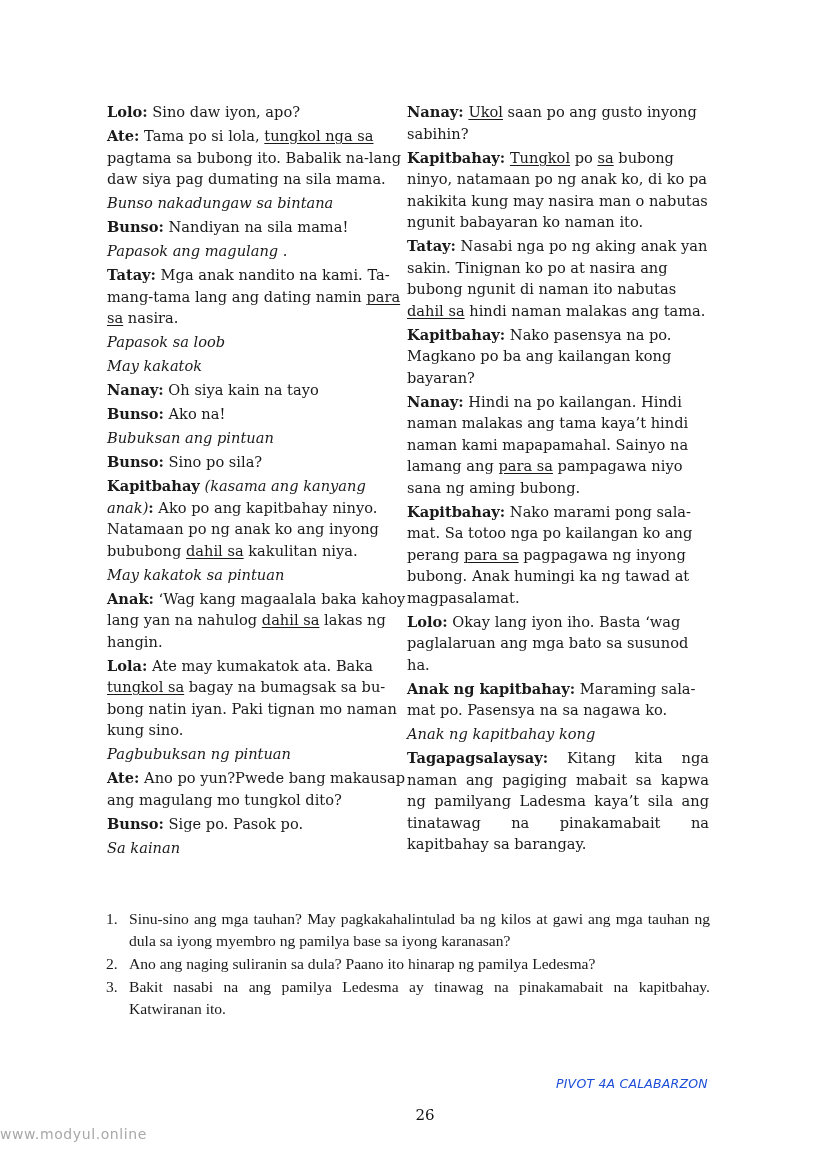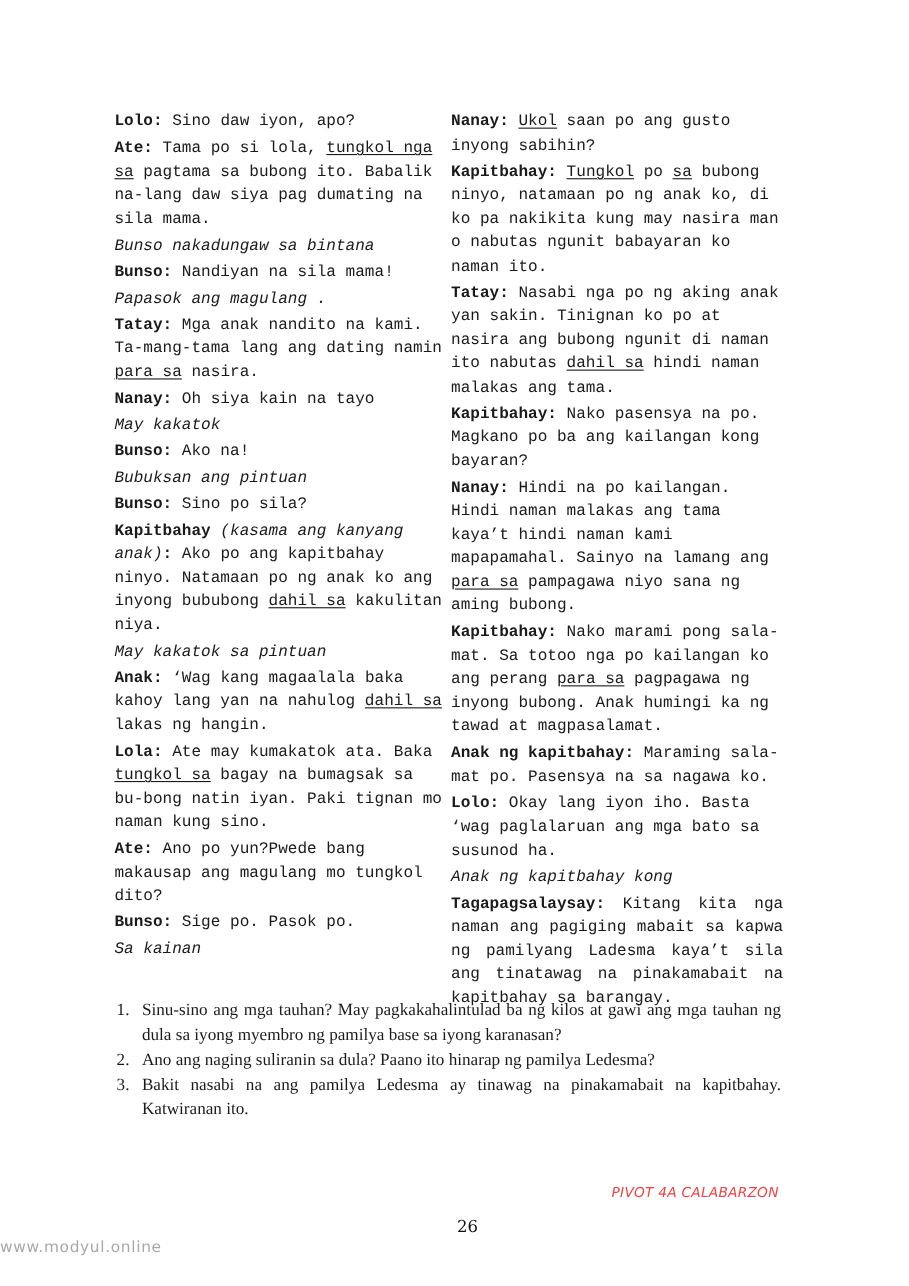--- a/index.html
+++ b/index.html
@@ -27,8 +27,7 @@
     left: 104px;
     width: 608px;
     display: flex;
-    justify-content: space-between;
-    font-family: Liberation Mono, monospace;
+    justify-content: center;
   }
   .col {
     width: 300px;

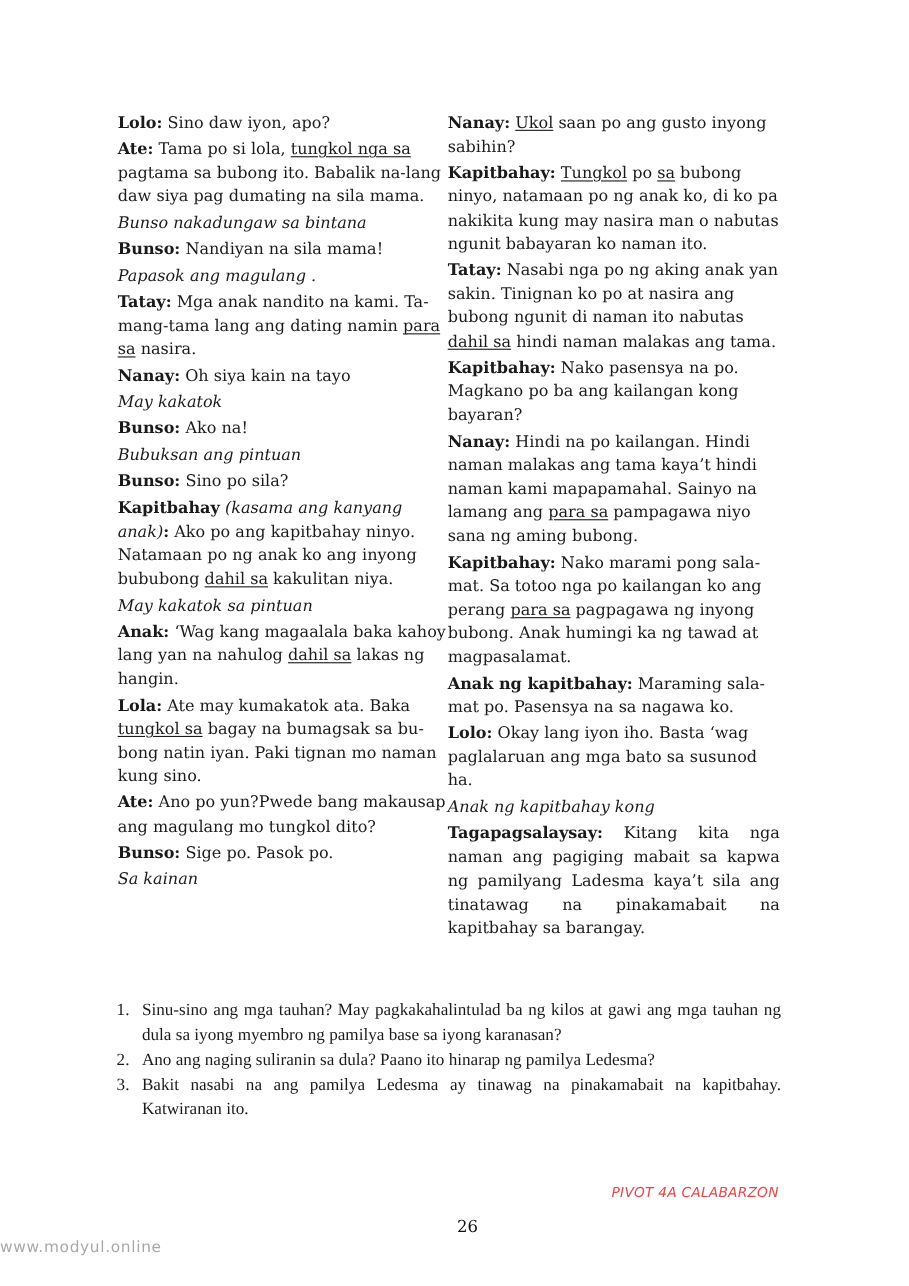--- a/index.html
+++ b/index.html
@@ -122,6 +122,7 @@
         <div class="para"><span class="speaker">Bunso:</span><span> Nandiyan na sila mama!</span></div>
         <div class="para direction">Papasok ang magulang .</div>
         <div class="para"><span class="speaker">Tatay:</span><span> Mga anak nandito na kami. Ta-mang-tama lang ang dating namin </span><span class="u">para sa</span><span> nasira.</span></div>
+        <div class="para direction">Papasok sa loob</div>
         <div class="para"><span class="speaker">Nanay:</span><span> Oh siya kain na tayo</span></div>
         <div class="para direction">May kakatok</div>
         <div class="para"><span class="speaker">Bunso:</span><span> Ako na!</span></div>

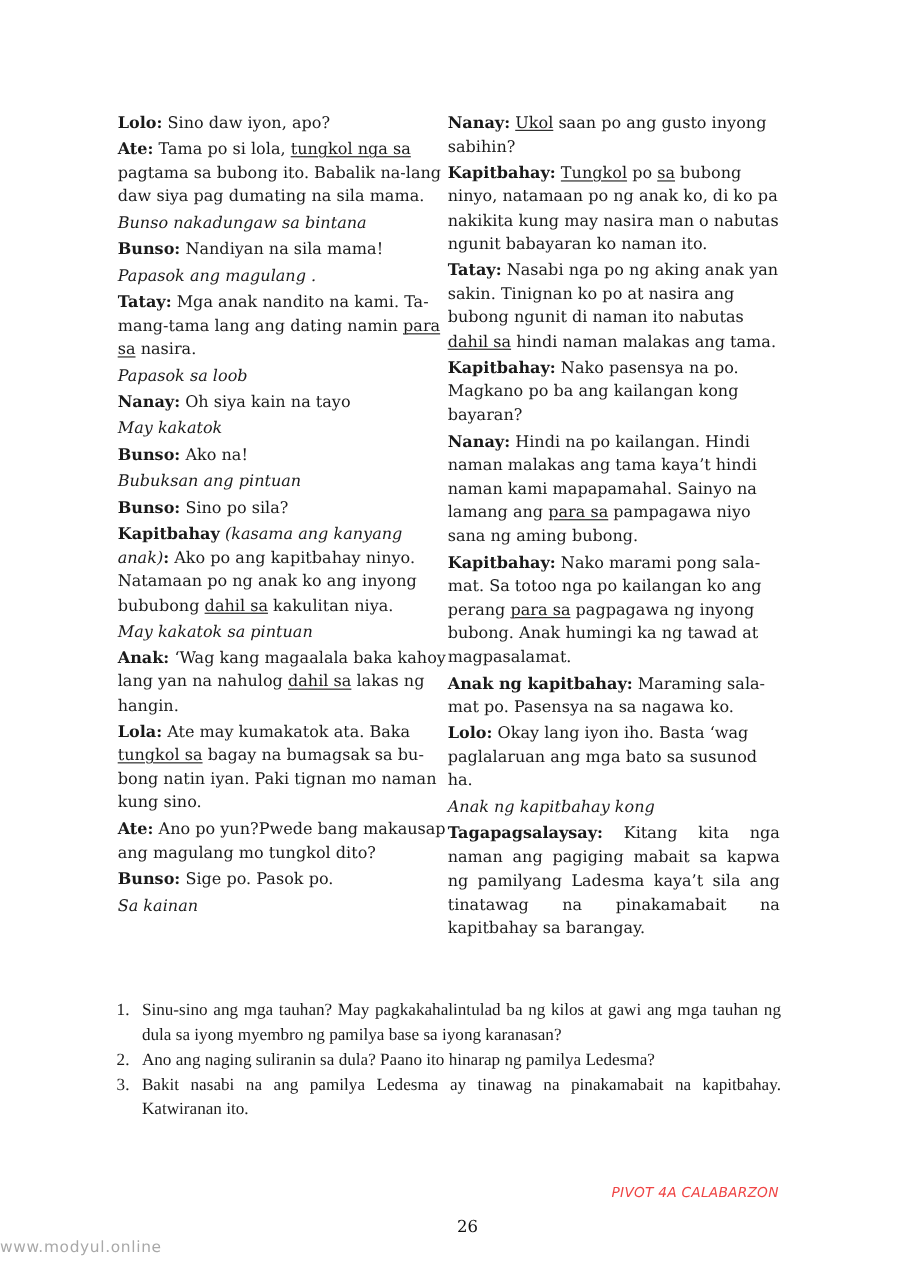--- a/index.html
+++ b/index.html
@@ -123,8 +123,8 @@
         <div class="para direction">Papasok ang magulang .</div>
         <div class="para"><span class="speaker">Tatay:</span><span> Mga anak nandito na kami. Ta-mang-tama lang ang dating namin </span><span class="u">para sa</span><span> nasira.</span></div>
         <div class="para direction">Papasok sa loob</div>
+        <div class="para direction">May kakatok</div>
         <div class="para"><span class="speaker">Nanay:</span><span> Oh siya kain na tayo</span></div>
-        <div class="para direction">May kakatok</div>
         <div class="para"><span class="speaker">Bunso:</span><span> Ako na!</span></div>
         <div class="para direction">Bubuksan ang pintuan</div>
         <div class="para"><span class="speaker">Bunso:</span><span> Sino po sila?</span></div>

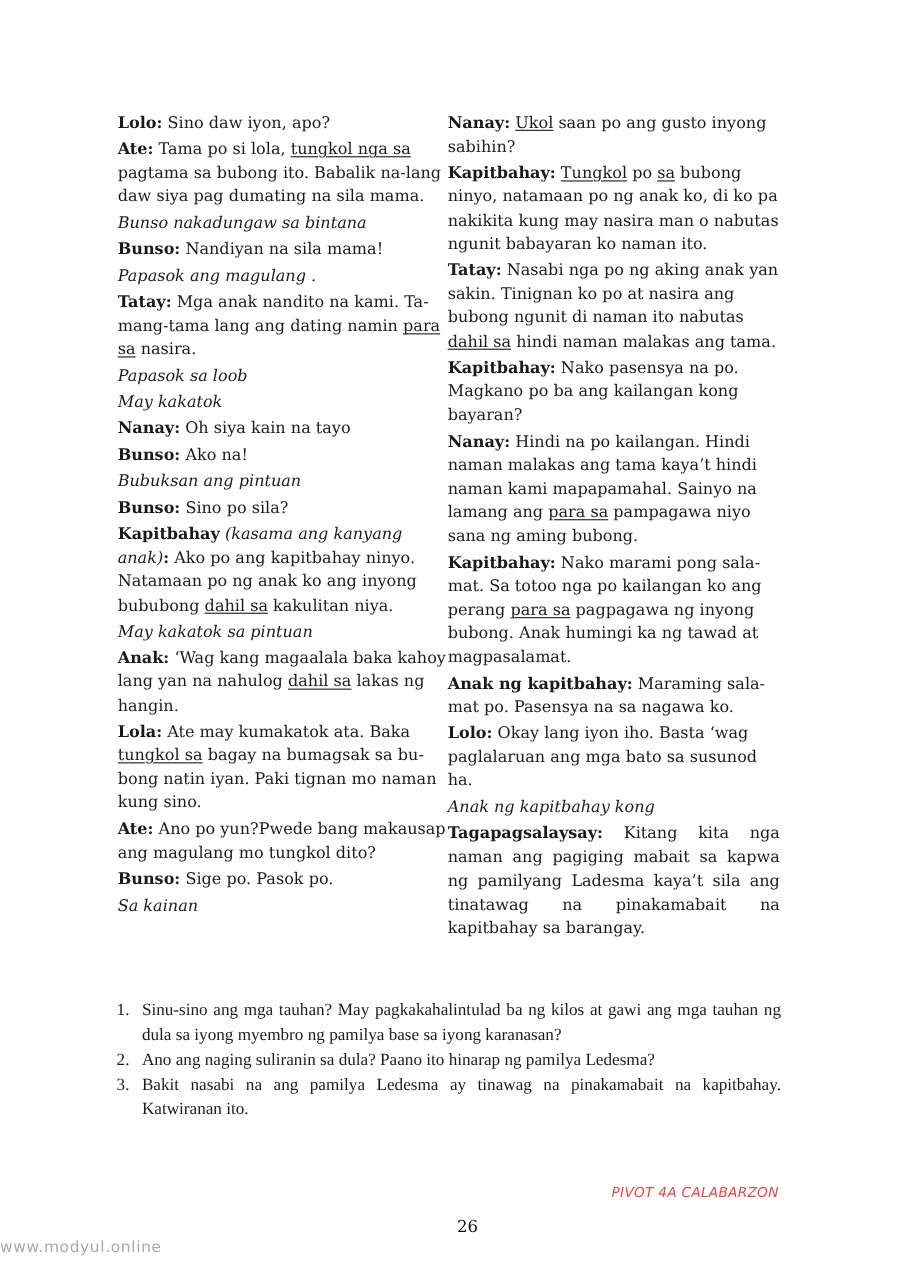--- a/index.html
+++ b/index.html
@@ -143,8 +143,8 @@
         <div class="para"><span class="speaker">Kapitbahay:</span><span> Nako pasensya na po. Magkano po ba ang kailangan kong bayaran?</span></div>
         <div class="para"><span class="speaker">Nanay:</span><span> Hindi na po kailangan. Hindi naman malakas ang tama kaya’t hindi naman kami mapapamahal. Sainyo na lamang ang </span><span class="u">para sa</span><span> pampagawa niyo sana ng aming bubong.</span></div>
         <div class="para"><span class="speaker">Kapitbahay:</span><span> Nako marami pong sala-mat. Sa totoo nga po kailangan ko ang perang </span><span class="u">para sa</span><span> pagpagawa ng inyong bubong. Anak humingi ka ng tawad at magpasalamat.</span></div>
+        <div class="para"><span class="speaker">Lolo:</span><span> Okay lang iyon iho. Basta ‘wag paglalaruan ang mga bato sa susunod ha.</span></div>
         <div class="para"><span class="speaker">Anak ng kapitbahay:</span><span> Maraming sala-mat po. Pasensya na sa nagawa ko.</span></div>
-        <div class="para"><span class="speaker">Lolo:</span><span> Okay lang iyon iho. Basta ‘wag paglalaruan ang mga bato sa susunod ha.</span></div>
         <div class="para direction">Anak ng kapitbahay kong</div>
         <div class="para justify"><span class="speaker">Tagapagsalaysay:</span><span> Kitang kita nga naman ang pagiging mabait sa kapwa ng pamilyang Ladesma kaya’t sila ang tinatawag na pinakamabait na kapitbahay sa barangay.</span></div>
       </div>

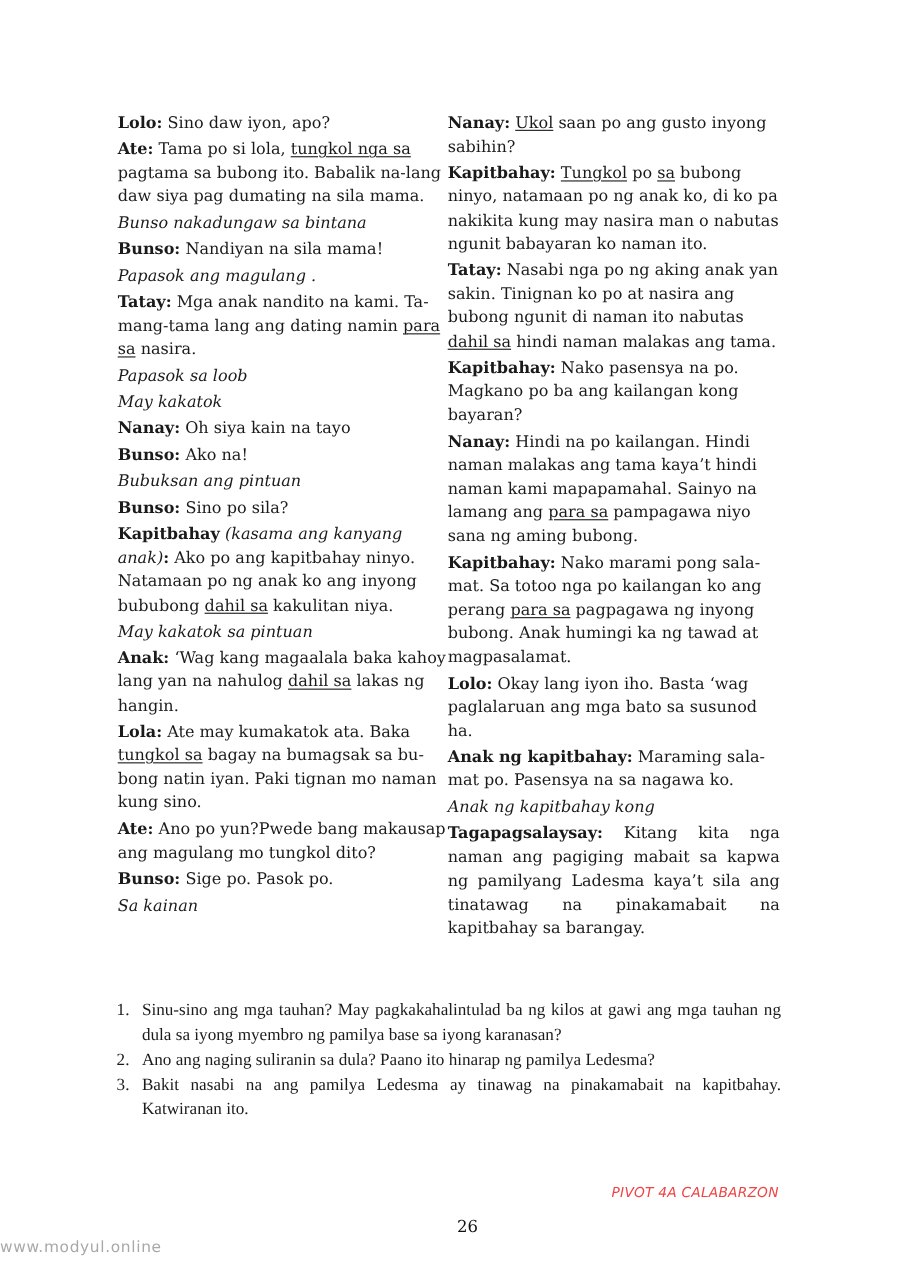--- a/index.html
+++ b/index.html
@@ -132,6 +132,7 @@
         <div class="para direction">May kakatok sa pintuan</div>
         <div class="para"><span class="speaker">Anak:</span><span> ‘Wag kang magaalala baka kahoy lang yan na nahulog </span><span class="u">dahil sa</span><span> lakas ng hangin.</span></div>
         <div class="para"><span class="speaker">Lola:</span><span> Ate may kumakatok ata. Baka </span><span class="u">tungkol sa</span><span> bagay na bumagsak sa bu-bong natin iyan. Paki tignan mo naman kung sino.</span></div>
+        <div class="para direction">Pagbubuksan ng pintuan</div>
         <div class="para"><span class="speaker">Ate:</span><span> Ano po yun?Pwede bang makausap ang magulang mo tungkol dito?</span></div>
         <div class="para"><span class="speaker">Bunso:</span><span> Sige po. Pasok po.</span></div>
         <div class="para direction">Sa kainan</div>

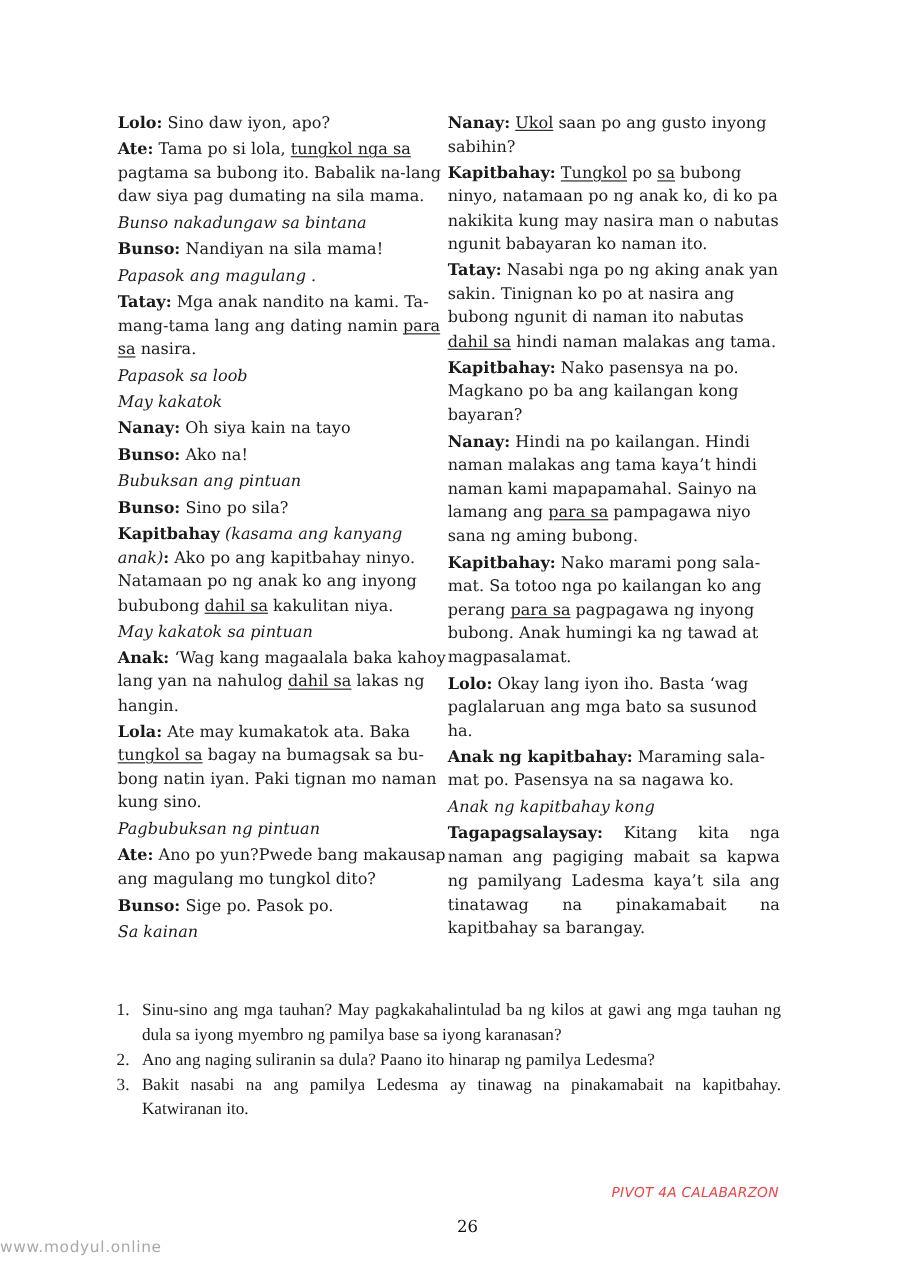--- a/index.html
+++ b/index.html
@@ -86,7 +86,7 @@
     font-style: italic;
     font-size: 12.5px;
     letter-spacing: 0.2px;
-    color: #ef4444;
+    color: #1d4ed8;
   }
   .page-number {
     position: absolute;

